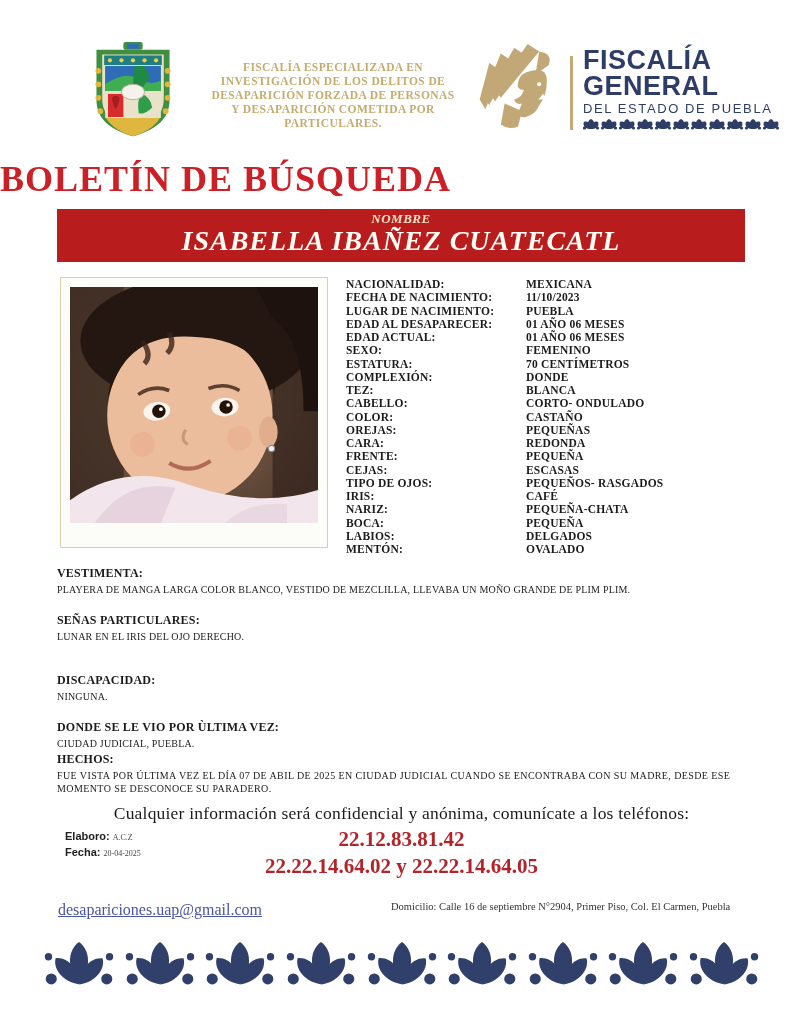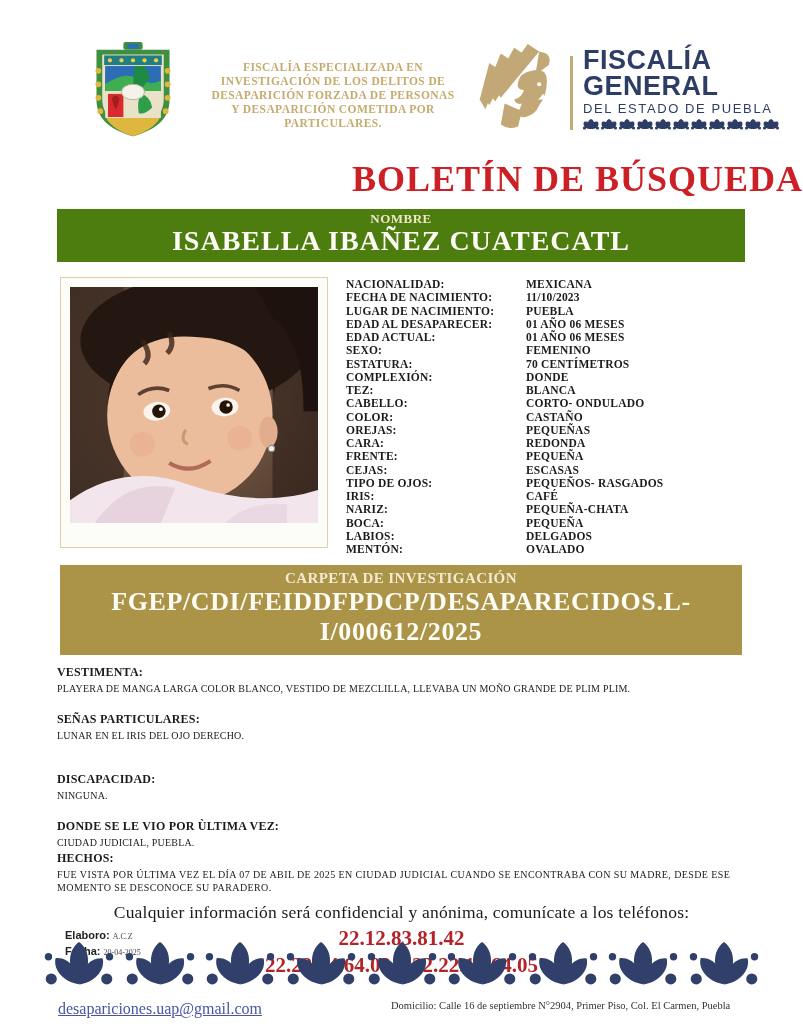--- a/index.html
+++ b/index.html
@@ -25,7 +25,7 @@
 
   
   .title{color:#cc2026;font-weight:bold;font-size:36px;letter-spacing:1px;
-         text-align:right;margin:16px 0 0 0;}
+         text-align:left;margin:16px 0 0 0;}
 
   
   .name-bar{background:#4d7c0f;margin:9px 58px 0 57px;text-align:center;

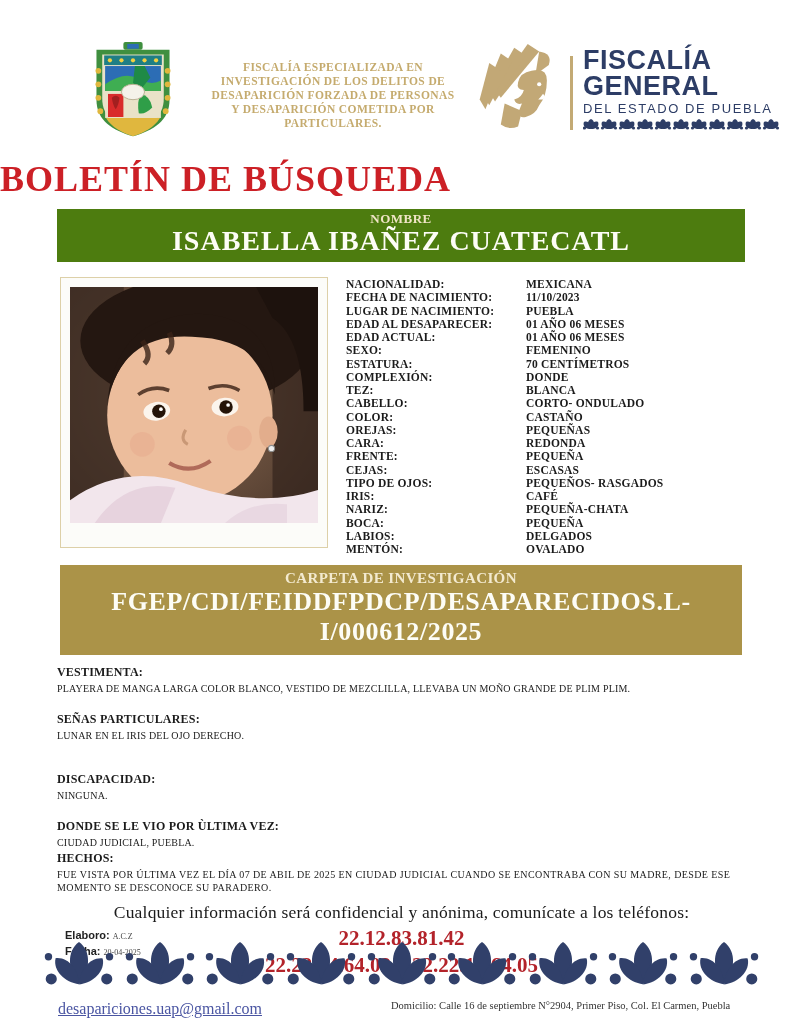--- a/index.html
+++ b/index.html
@@ -28,8 +28,8 @@
          text-align:left;margin:16px 0 0 0;}
 
   
-  .name-bar{background:#4d7c0f;margin:9px 58px 0 57px;text-align:center;
-            padding:3px 0 6px 0;}
+  .name-bar{background:#b91c1c;margin:9px 58px 0 57px;text-align:center;
+            padding:3px 0 6px 0;font-style:italic;}
   .name-label{color:#f0e5c6;font-weight:bold;font-size:13px;letter-spacing:.5px;line-height:14px;}
   .name-value{color:#fdfdf6;font-weight:bold;font-size:28px;letter-spacing:1px;line-height:30px;}
 

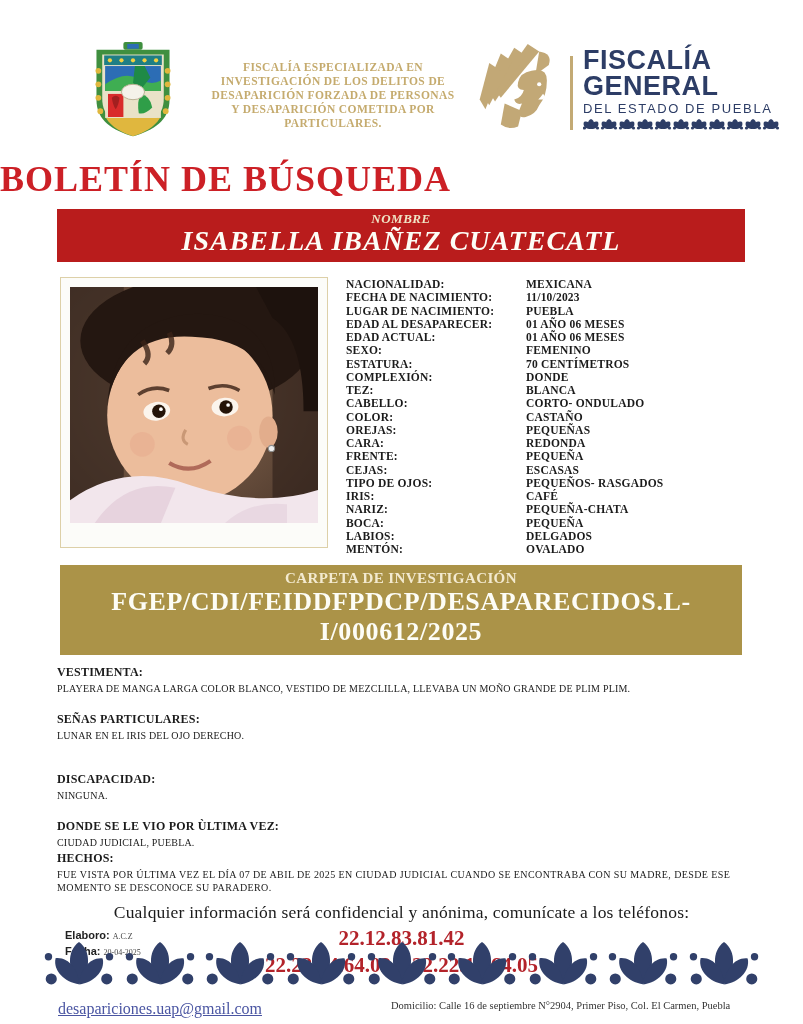--- a/index.html
+++ b/index.html
@@ -298,10 +298,6 @@
     </div>
   </div>
 
-  <div class="case-bar">
-    <div class="case-label">CARPETA DE INVESTIGACIÓN</div>
-    <div class="case-value">FGEP/CDI/FEIDDFPDCP/DESAPARECIDOS.L-I/000612/2025</div>
-  </div>
 
   <div class="sections">
     <div class="sec sec-0">

